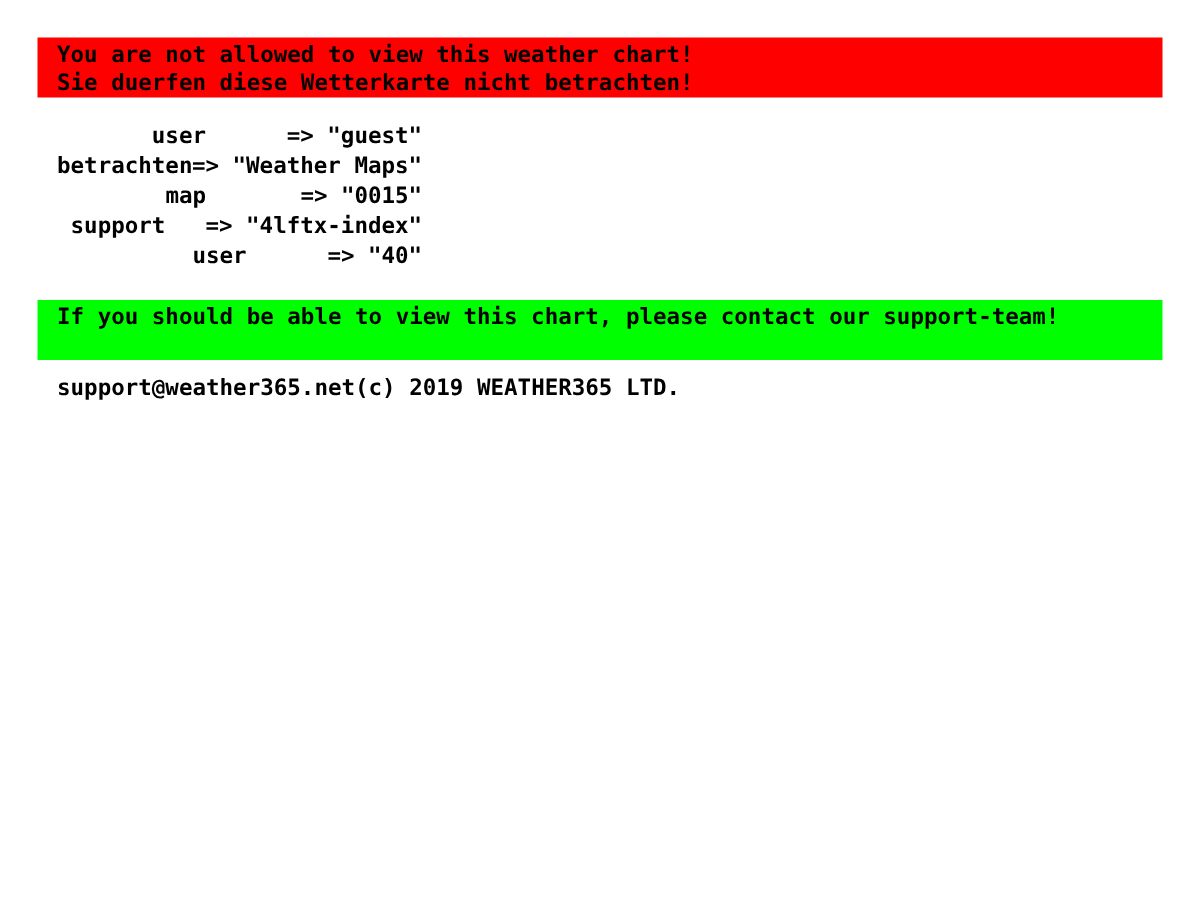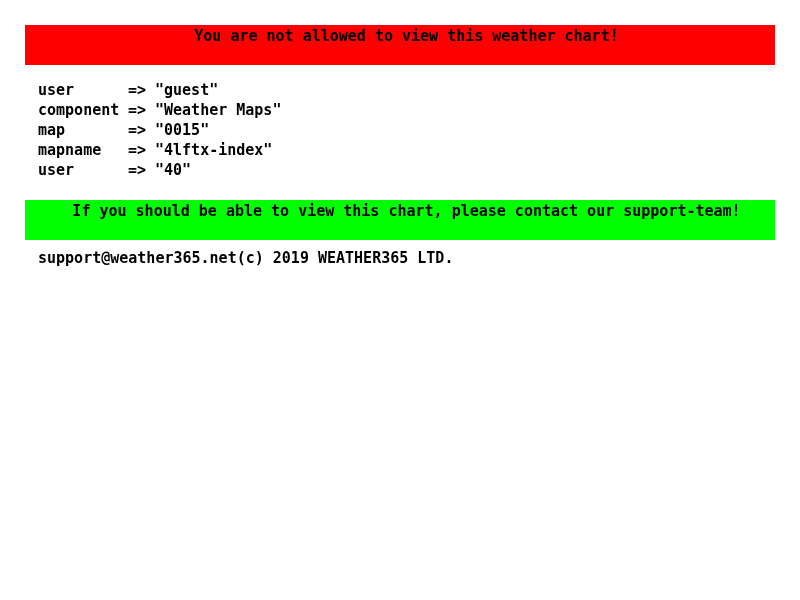--- a/index.html
+++ b/index.html
@@ -22,7 +22,7 @@
   }
   .banner-red   { top: 25px;  background: #ff0000; }
   .banner-green { top: 200px; background: #00ff00; }
-  .banner-line  { line-height: 19px; white-space: pre; text-align: center; }
+  .banner-line  { line-height: 19px; white-space: pre; }
 
   .kv-block {
     position: absolute;

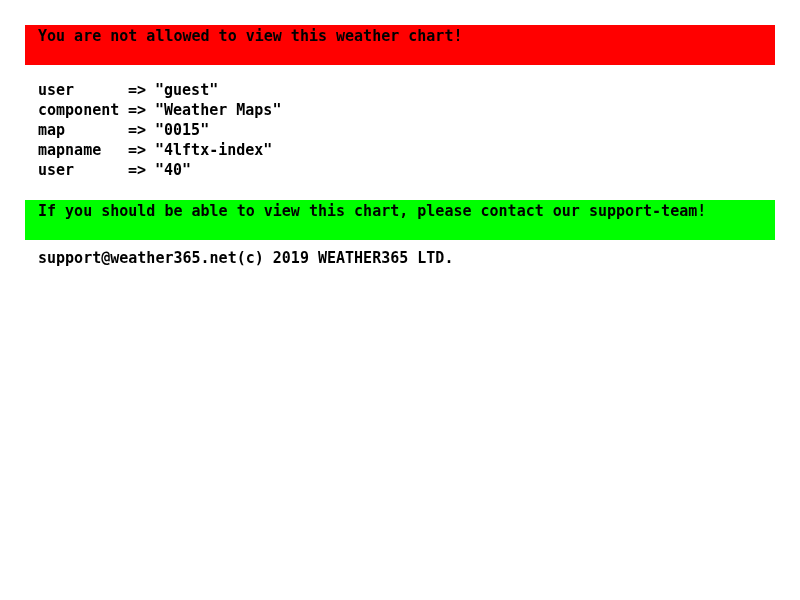--- a/index.html
+++ b/index.html
@@ -51,6 +51,7 @@
 
   <div class="banner banner-red">
     <div class="banner-line">You are not allowed to view this weather chart!</div>
+    <div class="banner-line">Sie duerfen diese Wetterkarte nicht betrachten!</div>
   </div>
 
   <div class="kv-block">

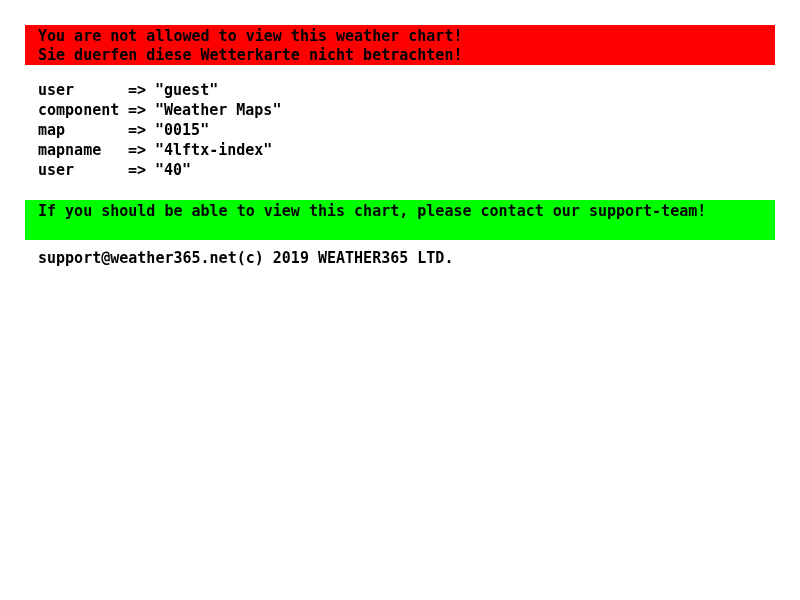--- a/index.html
+++ b/index.html
@@ -29,7 +29,7 @@
     left: 38px;
     top: 80px;
   }
-  .kv-row   { display: flex; line-height: 20px; white-space: pre; }
+  .kv-row   { display: flex; line-height: 20px; white-space: pre; justify-content: flex-end; }
   .kv-key   { display: inline-block; width: 90px; }
   .kv-arrow { display: inline-block; width: 27px; }
 

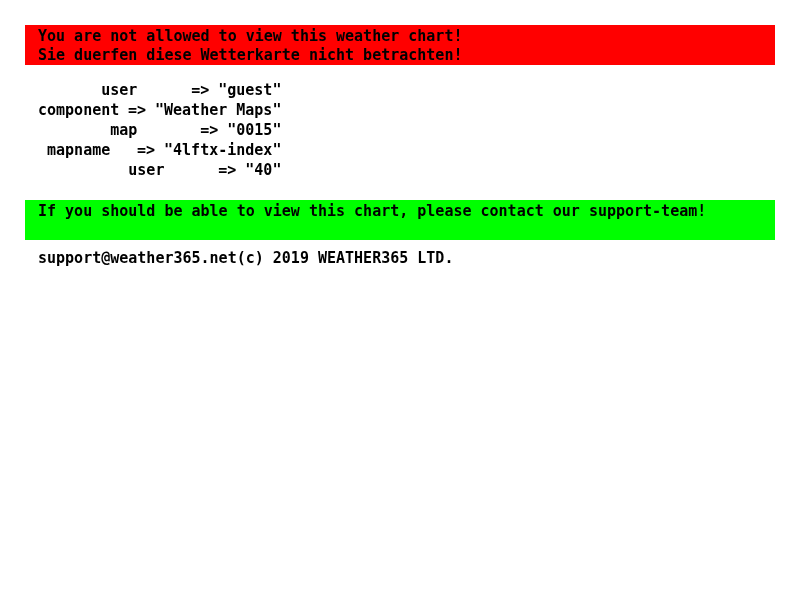--- a/index.html
+++ b/index.html
@@ -61,7 +61,7 @@
       <span class="kv-value">"guest"</span>
     </div>
     <div class="kv-row">
-      <span class="kv-key">component</span>
+      <span class="kv-key">betrachten</span>
       <span class="kv-arrow">=&gt;</span>
       <span class="kv-value">"Weather Maps"</span>
     </div>

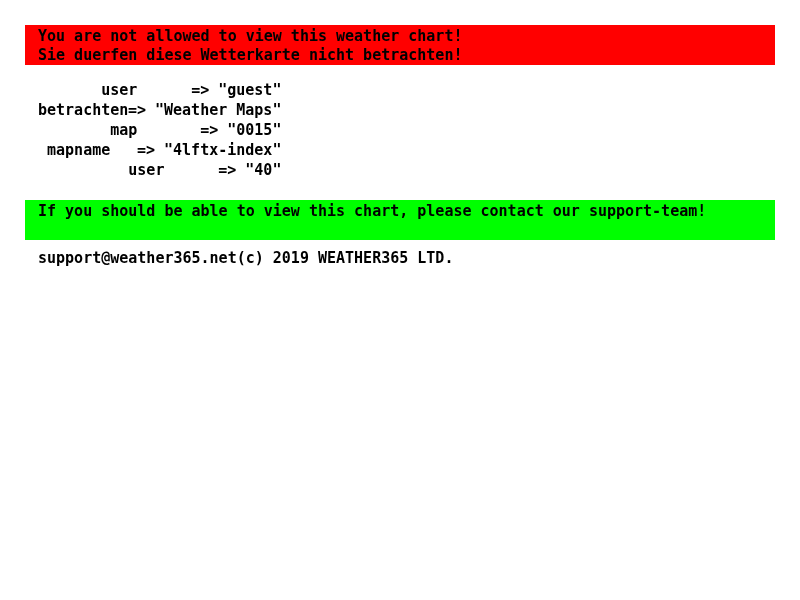--- a/index.html
+++ b/index.html
@@ -71,7 +71,7 @@
       <span class="kv-value">"0015"</span>
     </div>
     <div class="kv-row">
-      <span class="kv-key">mapname</span>
+      <span class="kv-key">support</span>
       <span class="kv-arrow">=&gt;</span>
       <span class="kv-value">"4lftx-index"</span>
     </div>

